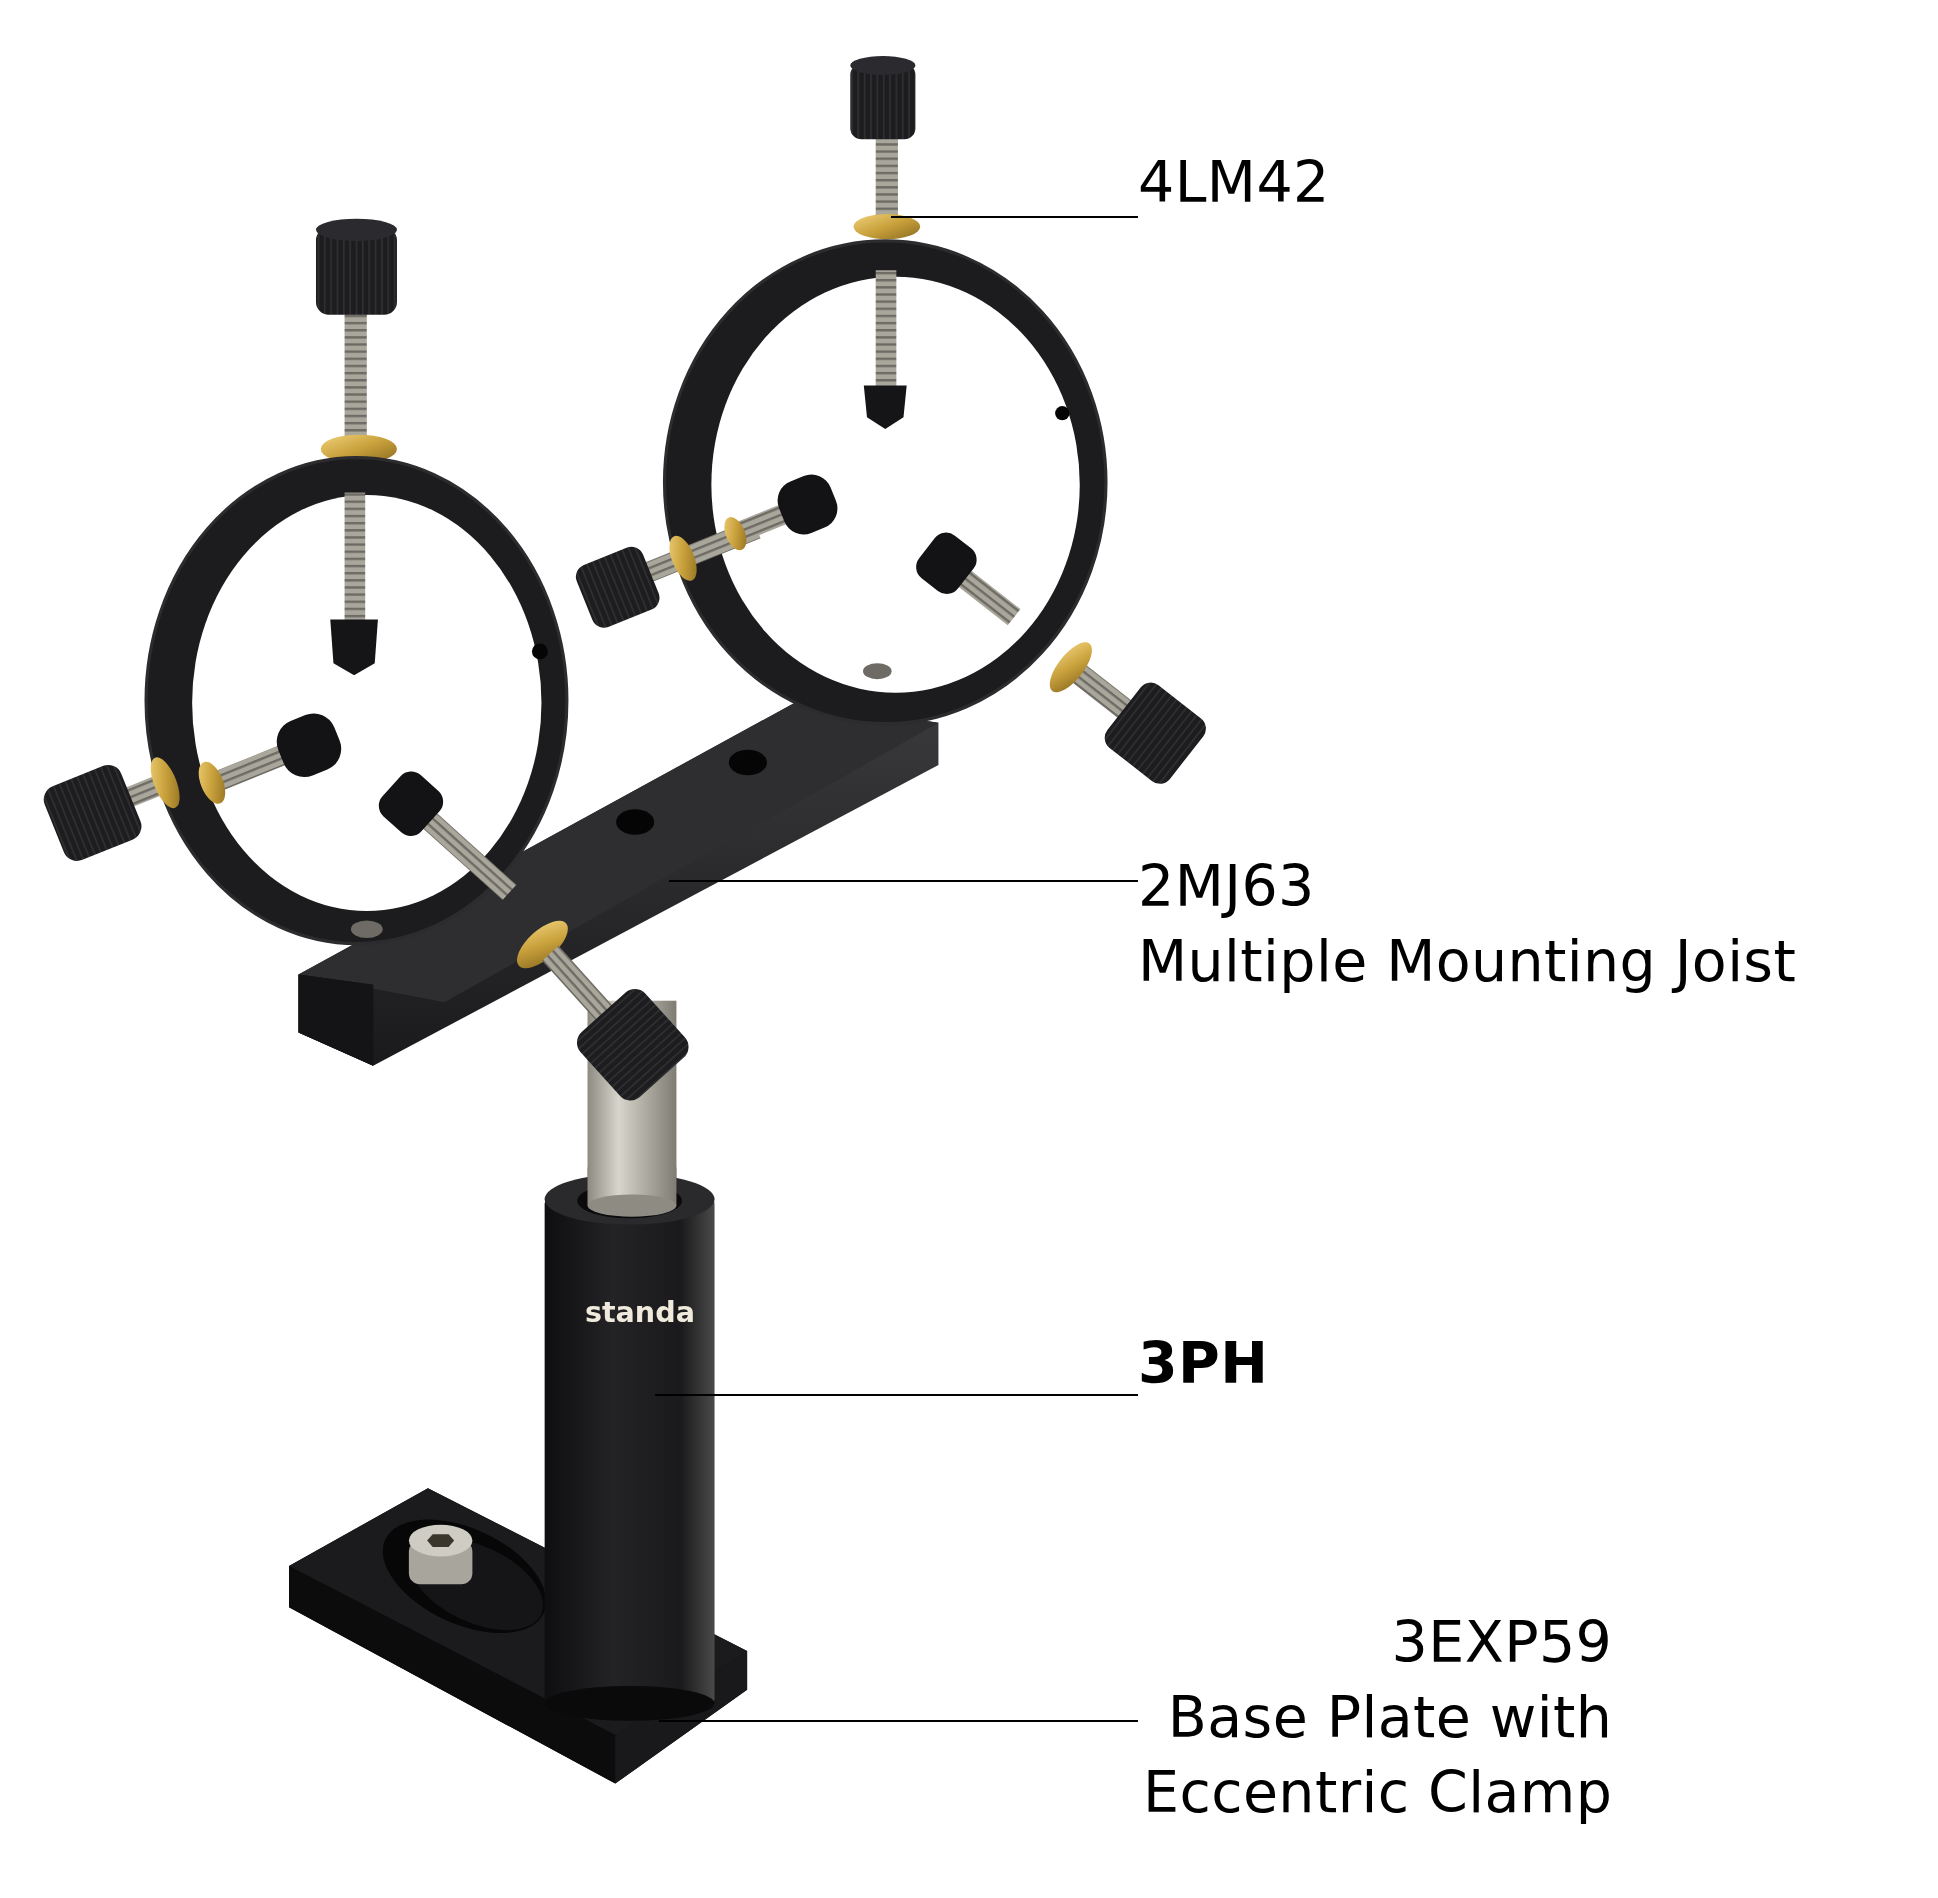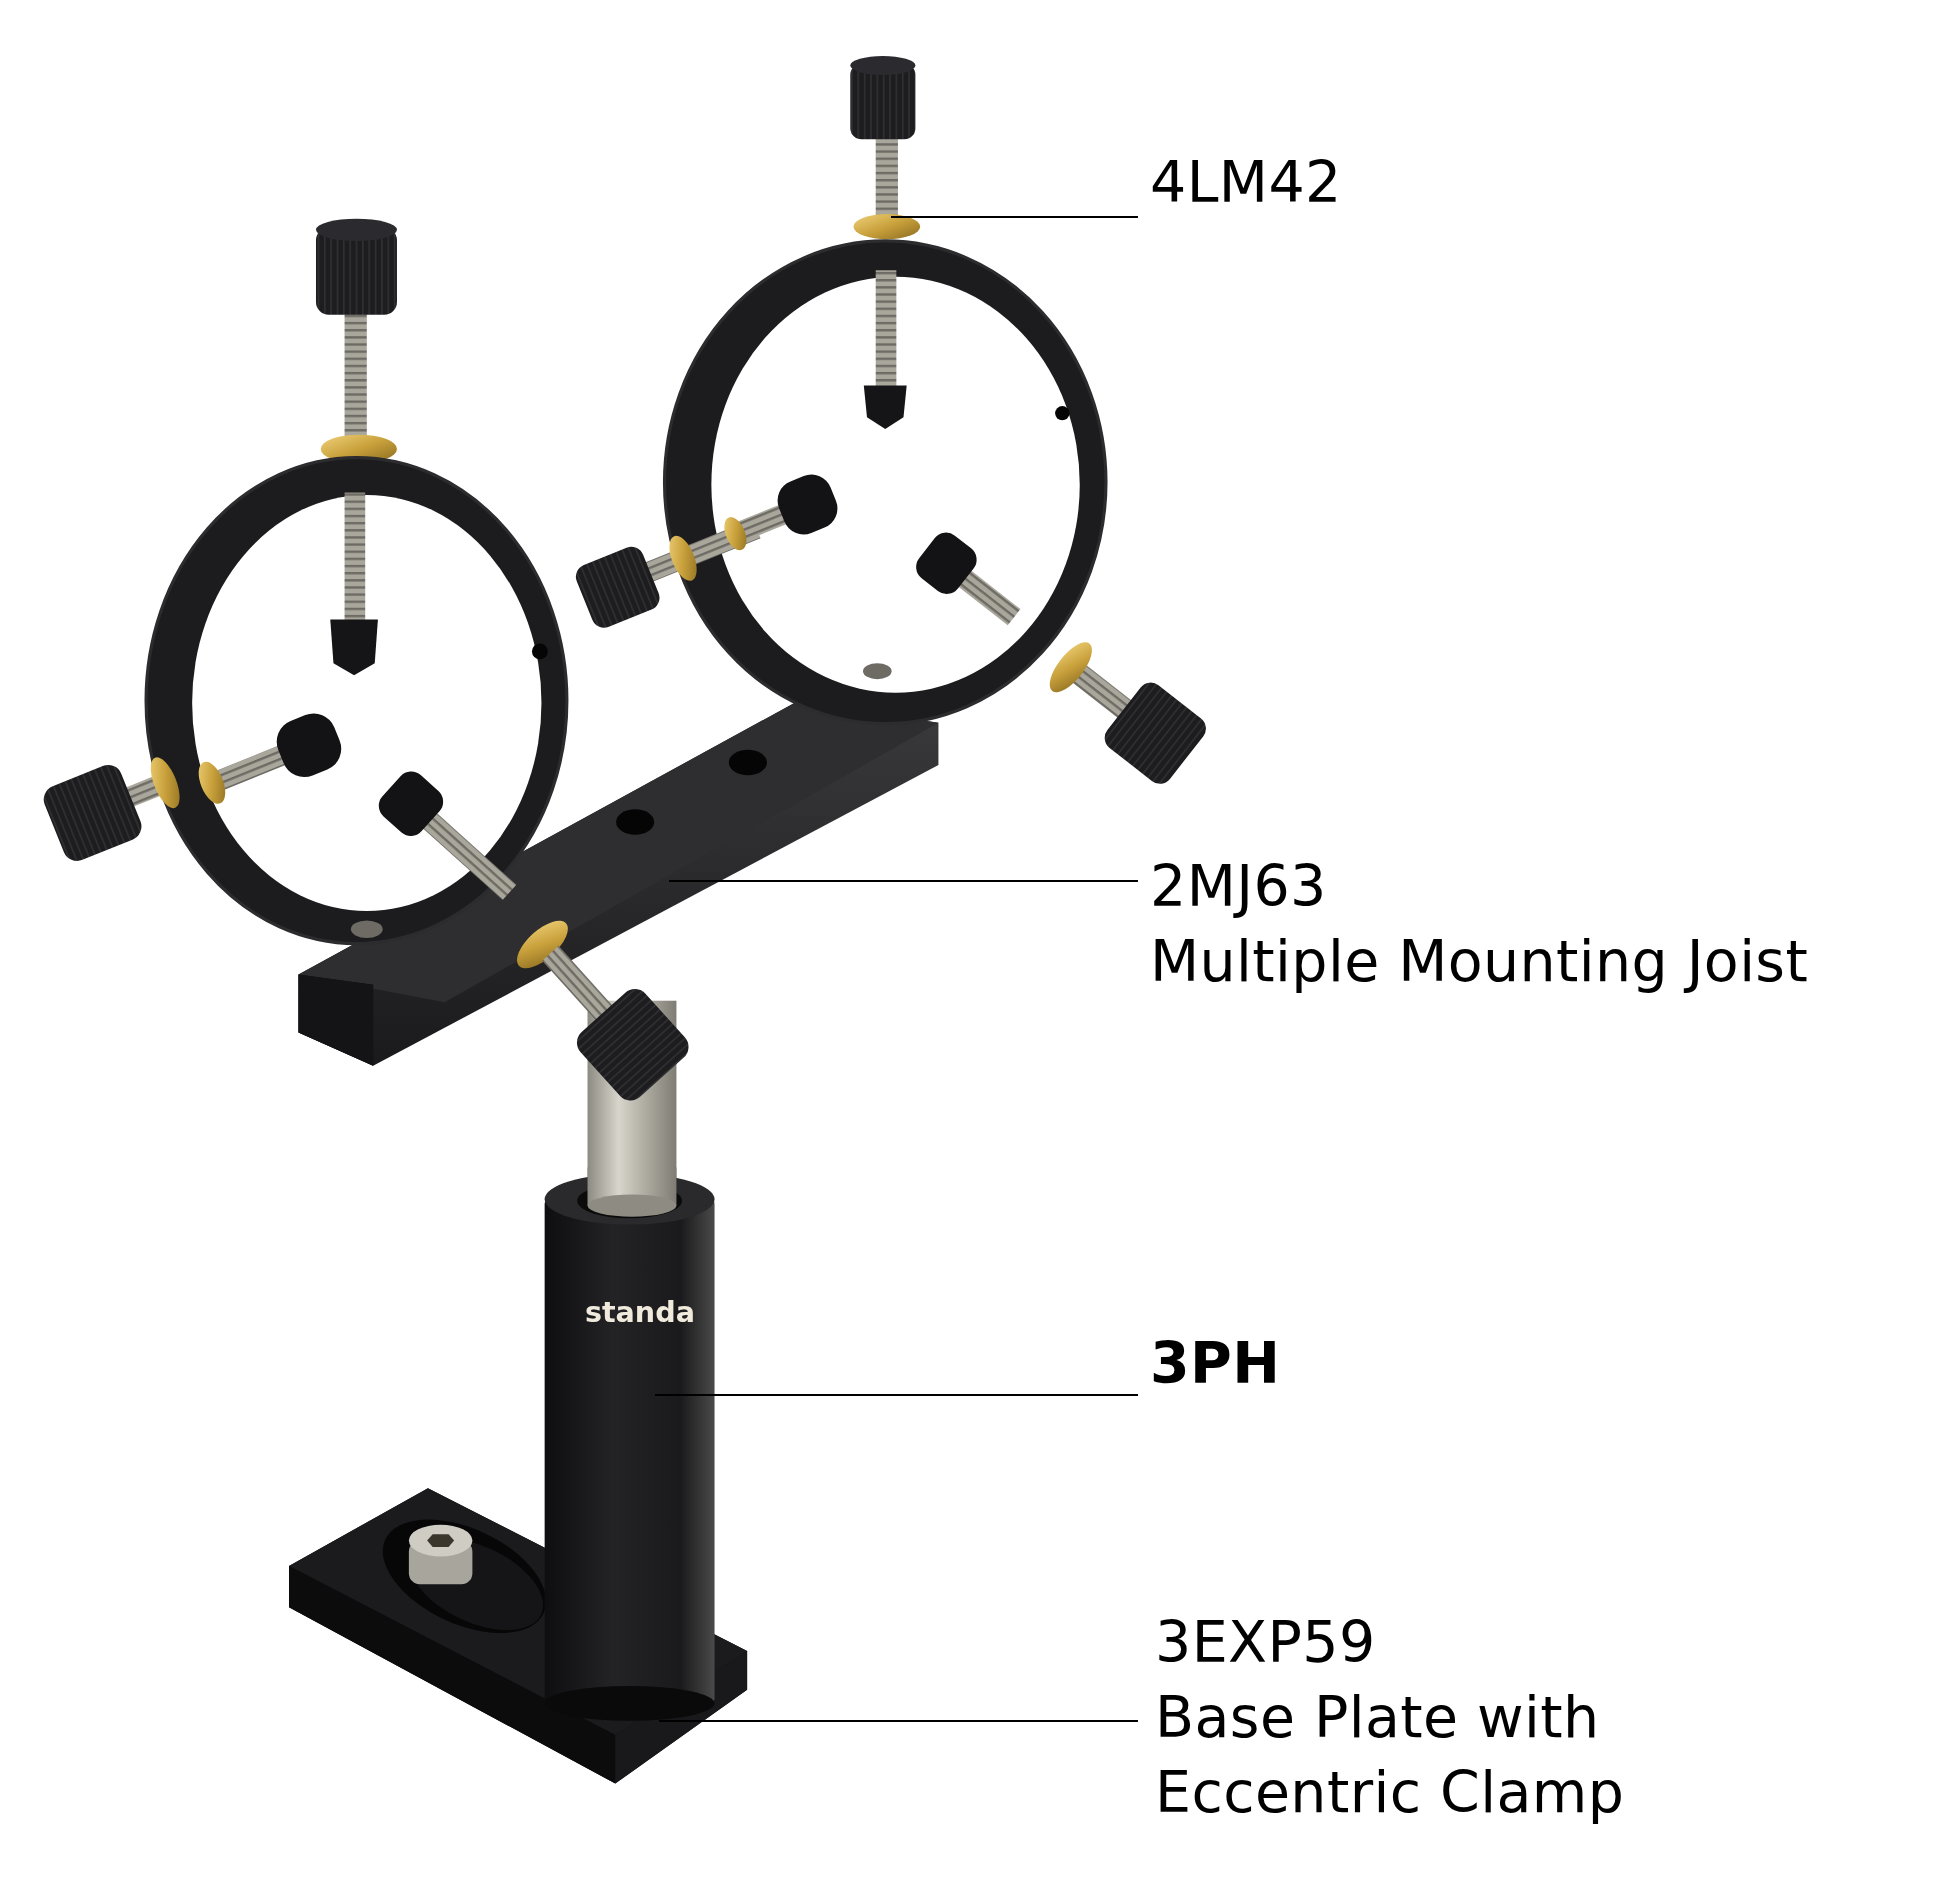--- a/index.html
+++ b/index.html
@@ -6,7 +6,7 @@
   body { width: 1938px; height: 1899px; position: relative; overflow: hidden; }
   #illustration { position: absolute; left: 0; top: 0; width: 1938px; height: 1899px; }
   .callout-line { position: absolute; height: 2.4px; background: #000000; }
-  .label { position: absolute; left: 1138px; font-family: "DejaVu Sans", sans-serif; color: #000000; font-size: 57px; line-height: 75px; font-weight: normal; white-space: nowrap; letter-spacing: 0.4px; margin-left: 12px; }
+  .label { position: absolute; left: 1138px; font-family: "DejaVu Sans", sans-serif; color: #000000; font-size: 57px; line-height: 75px; font-weight: normal; white-space: nowrap; letter-spacing: 0.4px; }
   .label .line { display: block; }
   .logo-text { font-family: "DejaVu Sans", sans-serif; font-weight: bold; }
 </style>

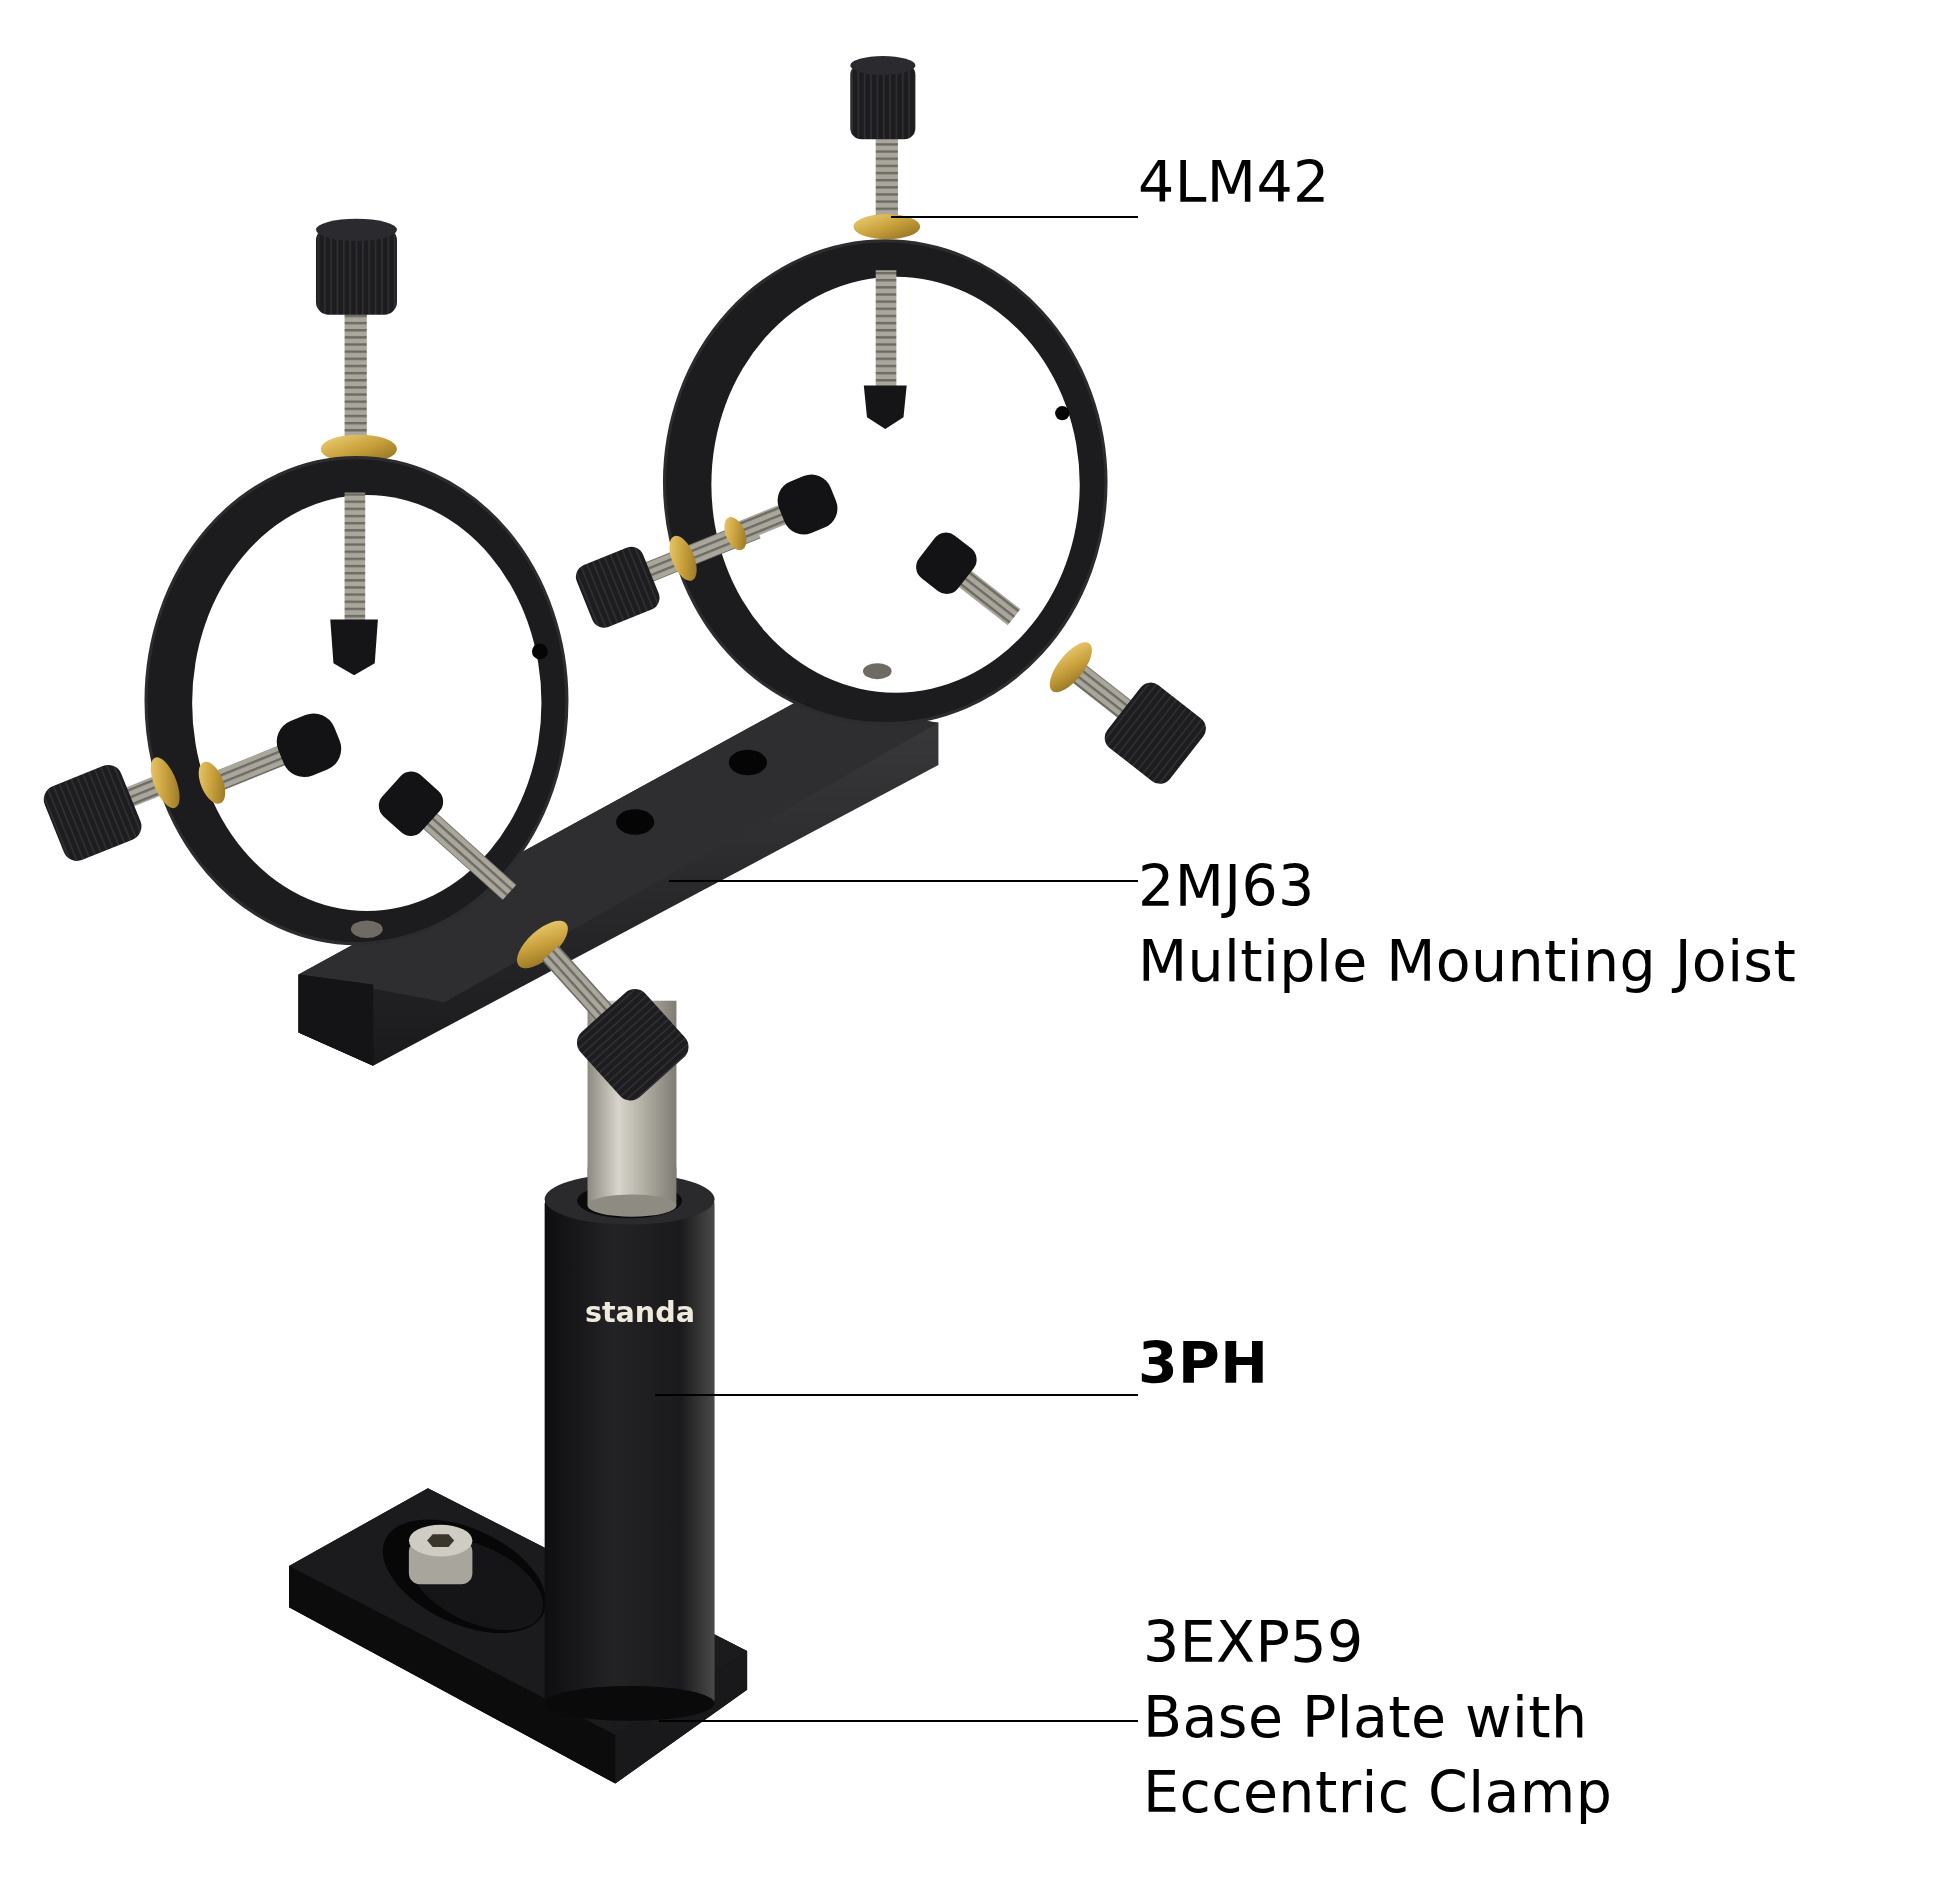--- a/index.html
+++ b/index.html
@@ -189,7 +189,7 @@
   <span class="line">3PH</span>
 </div>
 
-<div class="label" style="top:1605px; left:1143px;">
+<div class="label" style="top:1605px; left:1143px;text-align:right;">
   <span class="line">3EXP59</span>
   <span class="line">Base Plate with</span>
   <span class="line">Eccentric Clamp</span>

